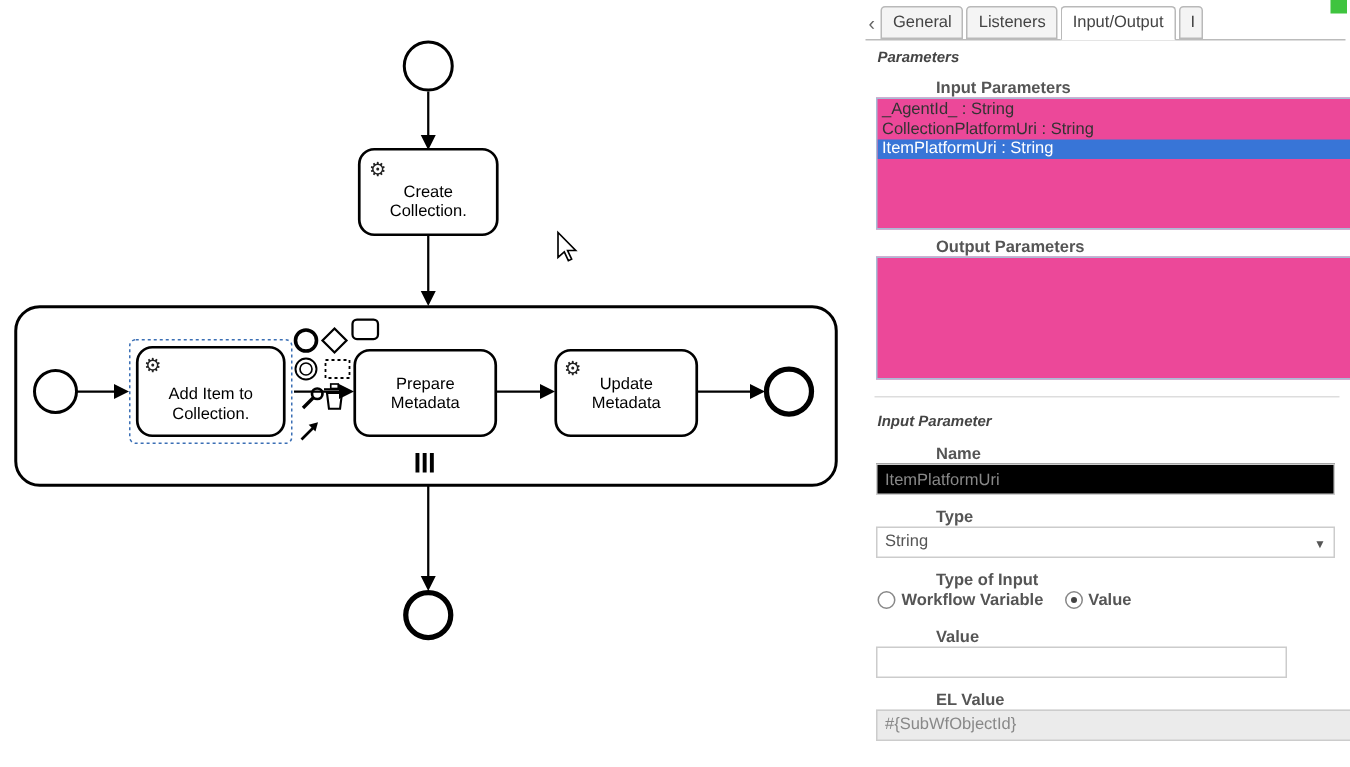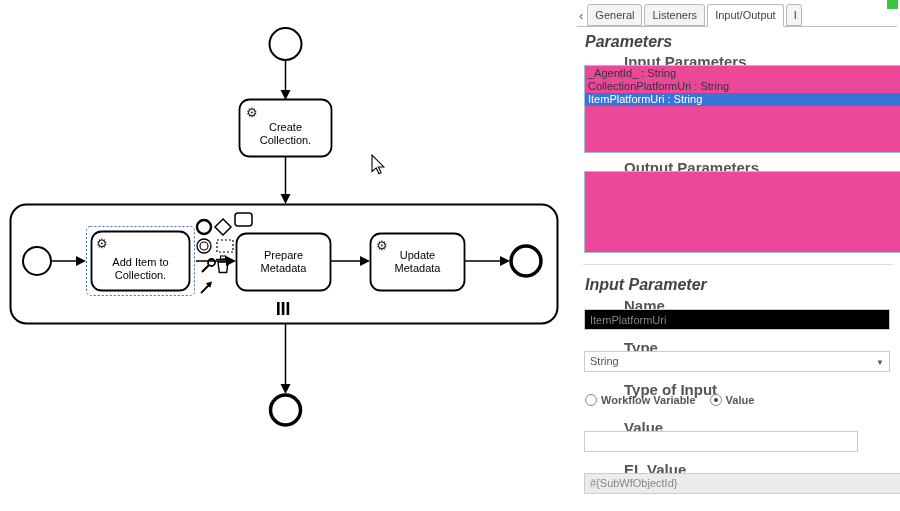--- a/index.html
+++ b/index.html
@@ -27,7 +27,7 @@
   .tab.partial { max-width:15px; overflow:hidden; }
 
   .heading { position:absolute; left:10px; font-weight:bold; font-style:italic;
-             font-size:16px; color:#444; }
+             font-size:10px; color:#444; }
   .label { position:absolute; left:10px; font-weight:bold; font-size:15px; color:#555;padding-left:39px; }
 
   .listbox { position:absolute; left:9px; width:352px; border:1px solid #a6bdd6; background:#ec4899; }

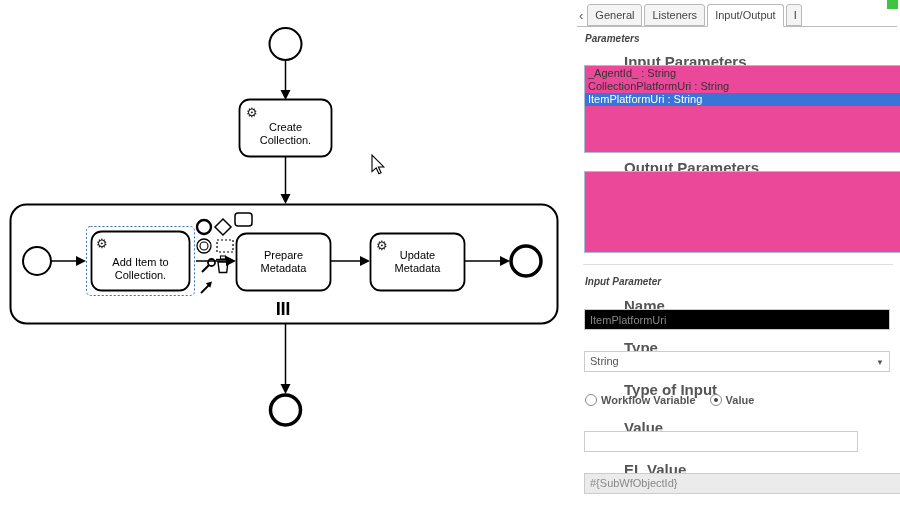--- a/index.html
+++ b/index.html
@@ -28,7 +28,7 @@
 
   .heading { position:absolute; left:10px; font-weight:bold; font-style:italic;
              font-size:10px; color:#444; }
-  .label { position:absolute; left:10px; font-weight:bold; font-size:15px; color:#555;padding-left:39px; }
+  .label { position:absolute; left:10px; font-weight:bold; font-size:11px; color:#555;padding-left:39px; }
 
   .listbox { position:absolute; left:9px; width:352px; border:1px solid #a6bdd6; background:#ec4899; }
   .listbox .items { position:absolute; left:0; top:1px; right:17px; bottom:1px; overflow:hidden; }

